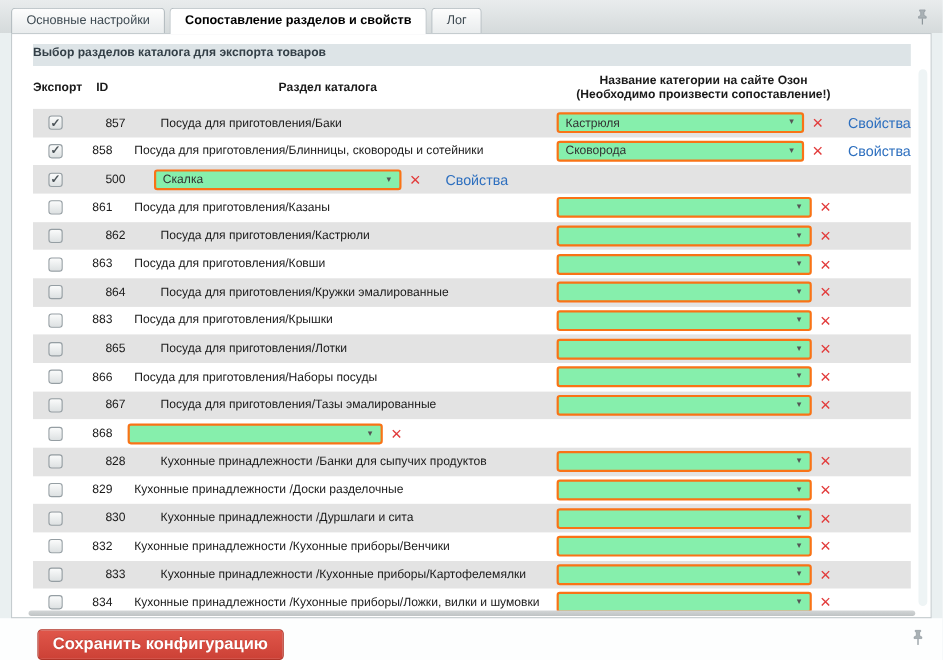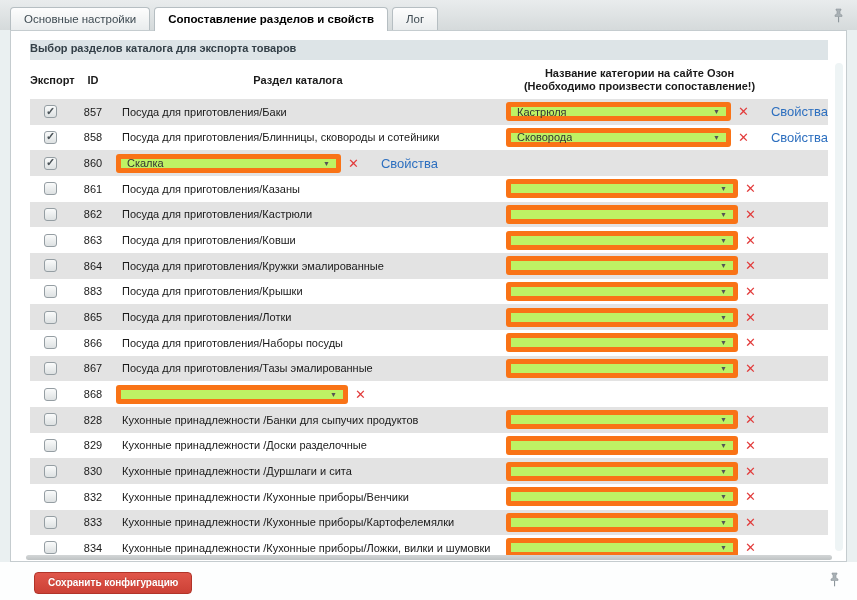--- a/index.html
+++ b/index.html
@@ -72,7 +72,7 @@
   .th-section { flex:1; text-align:center; padding-right:26px; }
   .th-category { width:322px; text-align:center; padding-right:55px; line-height:13px; }
   .row { display:flex; align-items:center; height:25.67px; font-size:11px; }
-  .row.alt { background:#e3e3e3; }
+  .row.alt { background:#e3e3e3;gap:12px; }
   .col-export { width:40px; display:flex; justify-content:center; }
   .col-id { width:46px; text-align:center; }
   .col-section { flex:1; padding-left:6px; white-space:nowrap; overflow:hidden; }

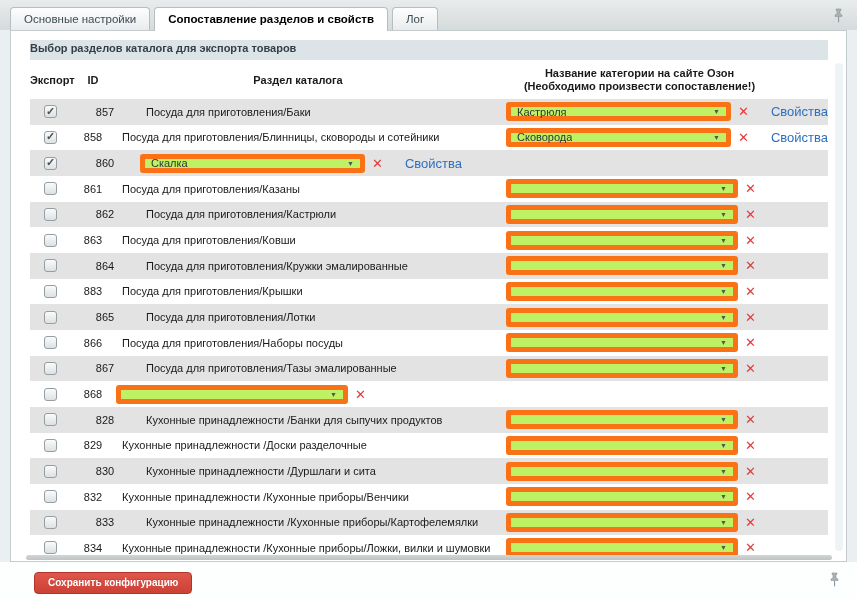--- a/index.html
+++ b/index.html
@@ -93,8 +93,8 @@
   }
   .select {
     width:232px; height:19px;
-    background:#bef264;
-    border:5px solid #f97316;
+    background:#86efac;
+    border:2px solid #f97316;
     border-radius:3px;
     display:flex; align-items:center; justify-content:space-between;
     padding:0 6px;

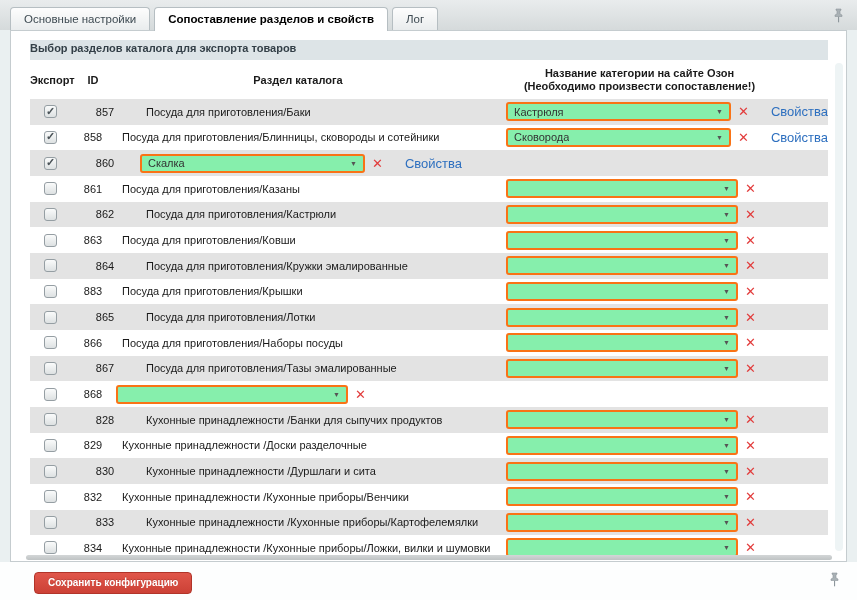--- a/index.html
+++ b/index.html
@@ -203,7 +203,7 @@
     <div class="col-export">
       <input type="checkbox" checked="" style="">
     </div>
-    <div class="col-id">860</div>
+    <div class="col-id">500</div>
     <div class="col-category">
       <div class="select">
         <span class="select-value">Скалка</span>

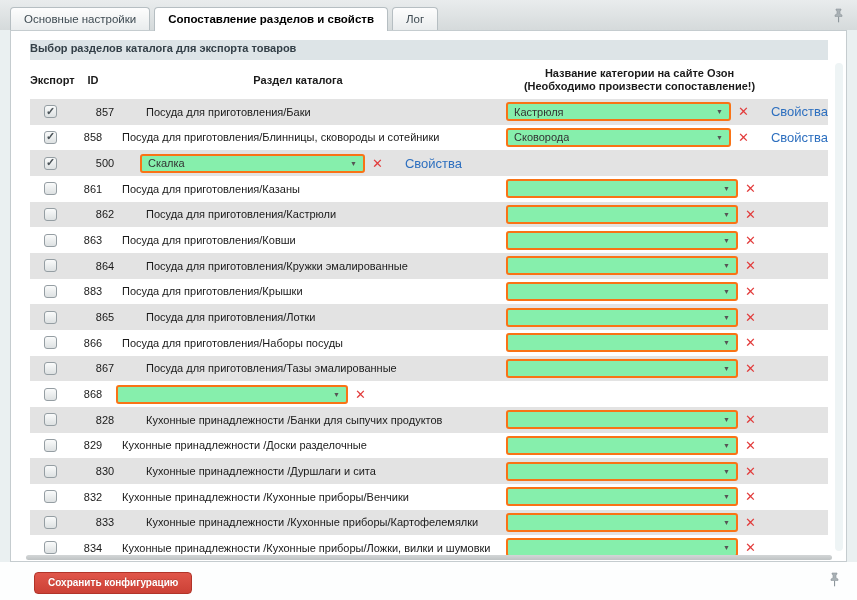--- a/index.html
+++ b/index.html
@@ -133,7 +133,7 @@
     border-radius:4px;
     color:#fff;
     font-weight:bold;
-    font-size:10px;
+    font-size:15px;
     font-family:"Liberation Sans","DejaVu Sans",sans-serif;
     padding:4px 13px 5px;
     cursor:pointer;

